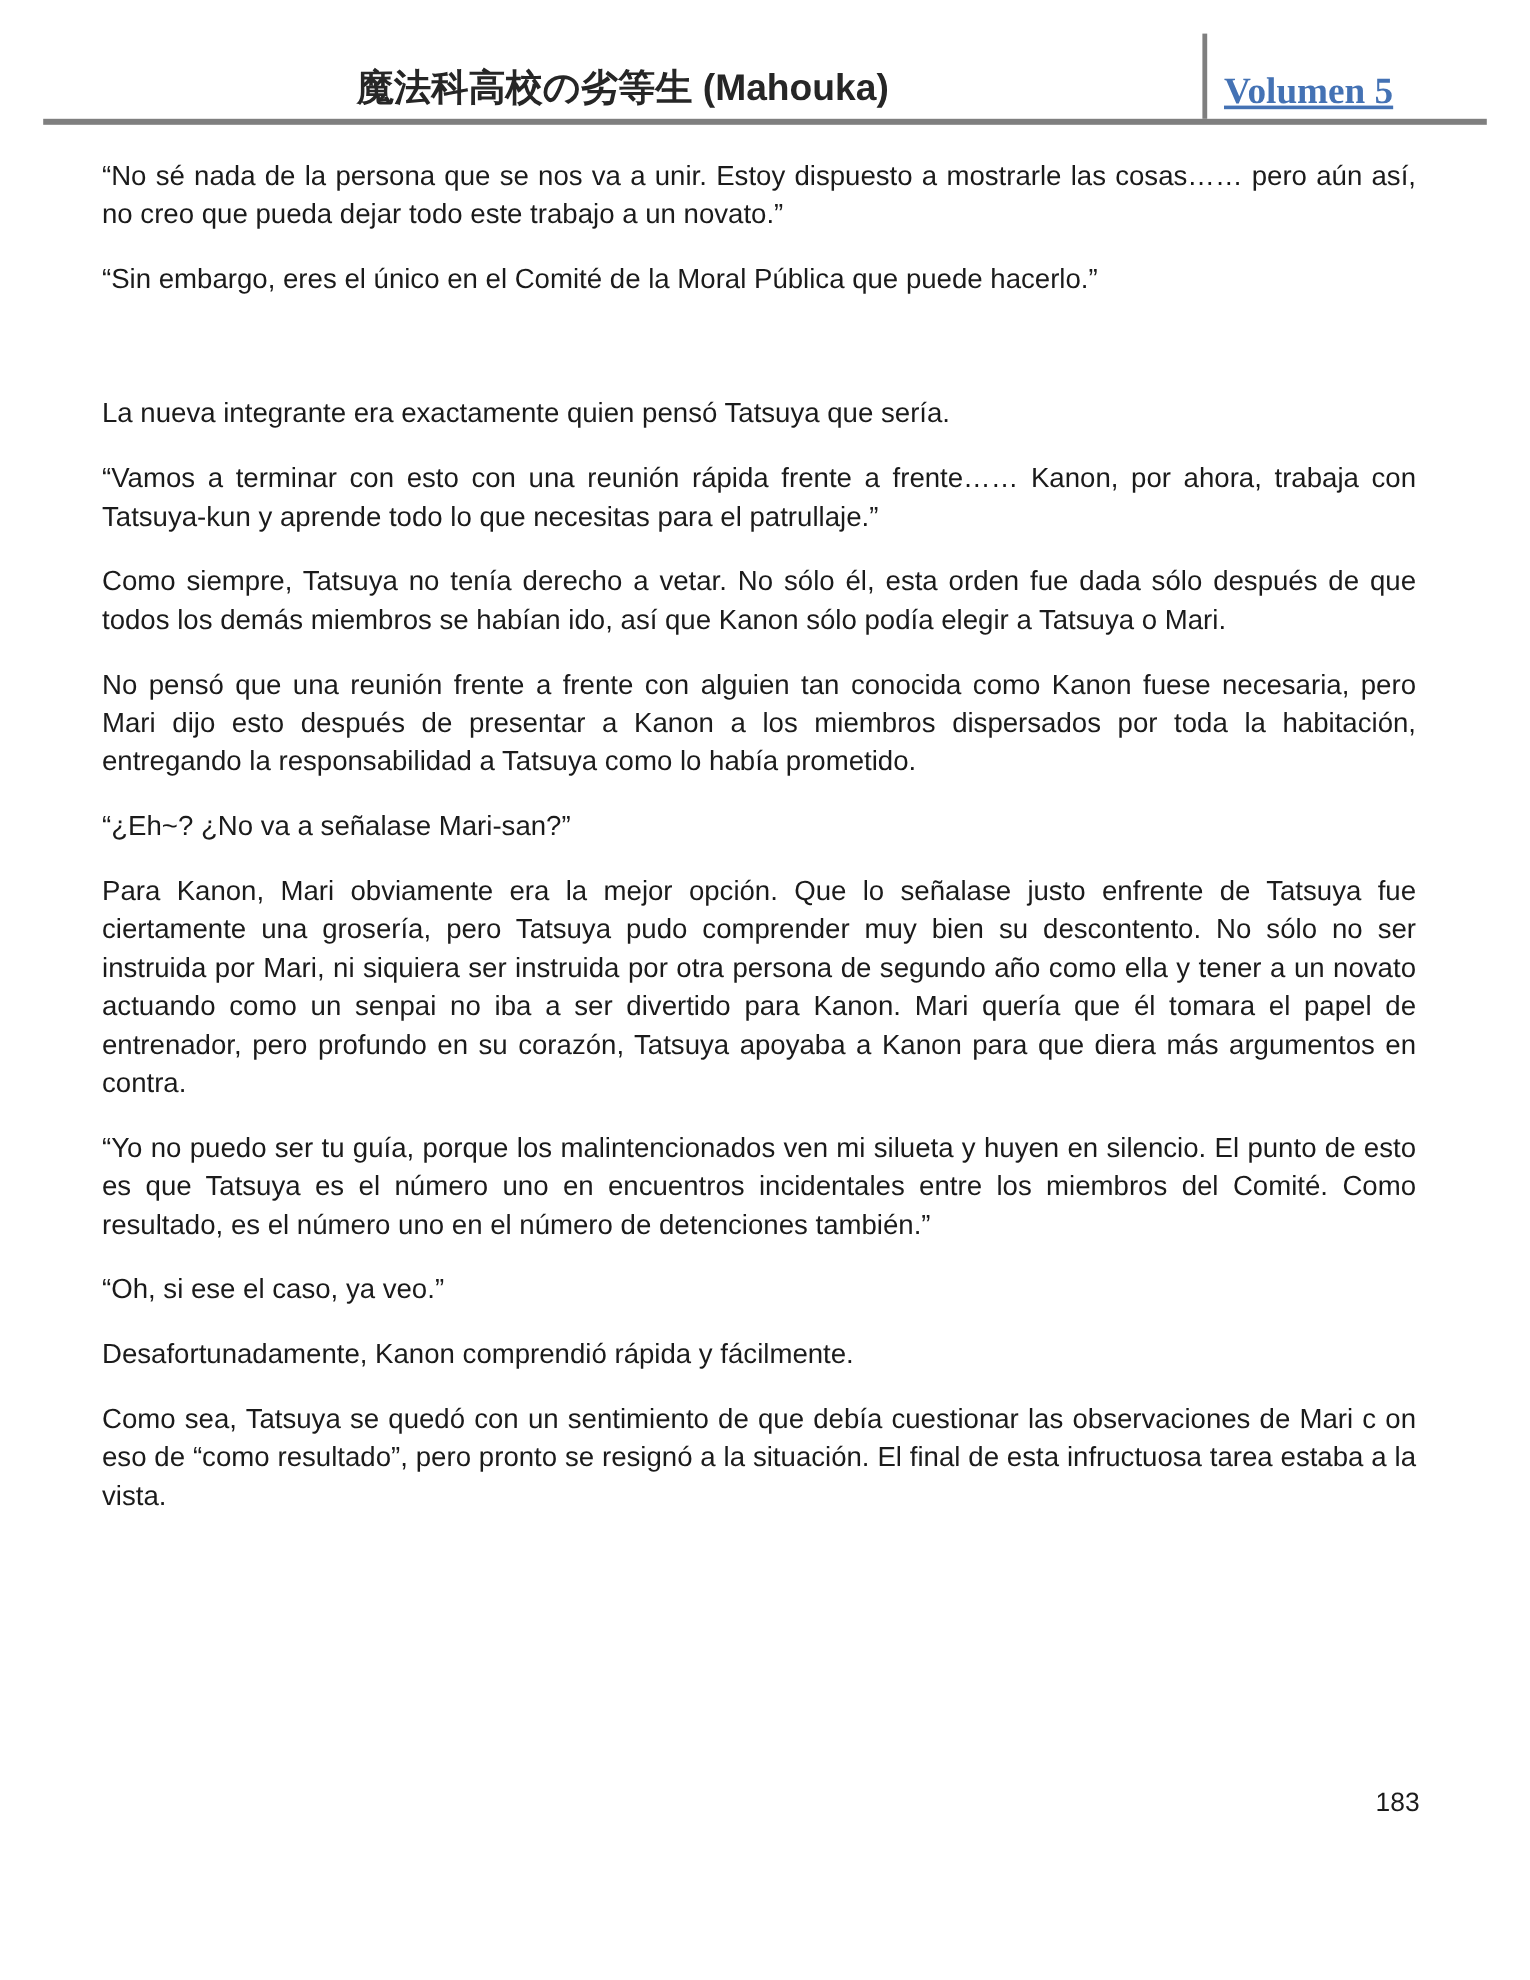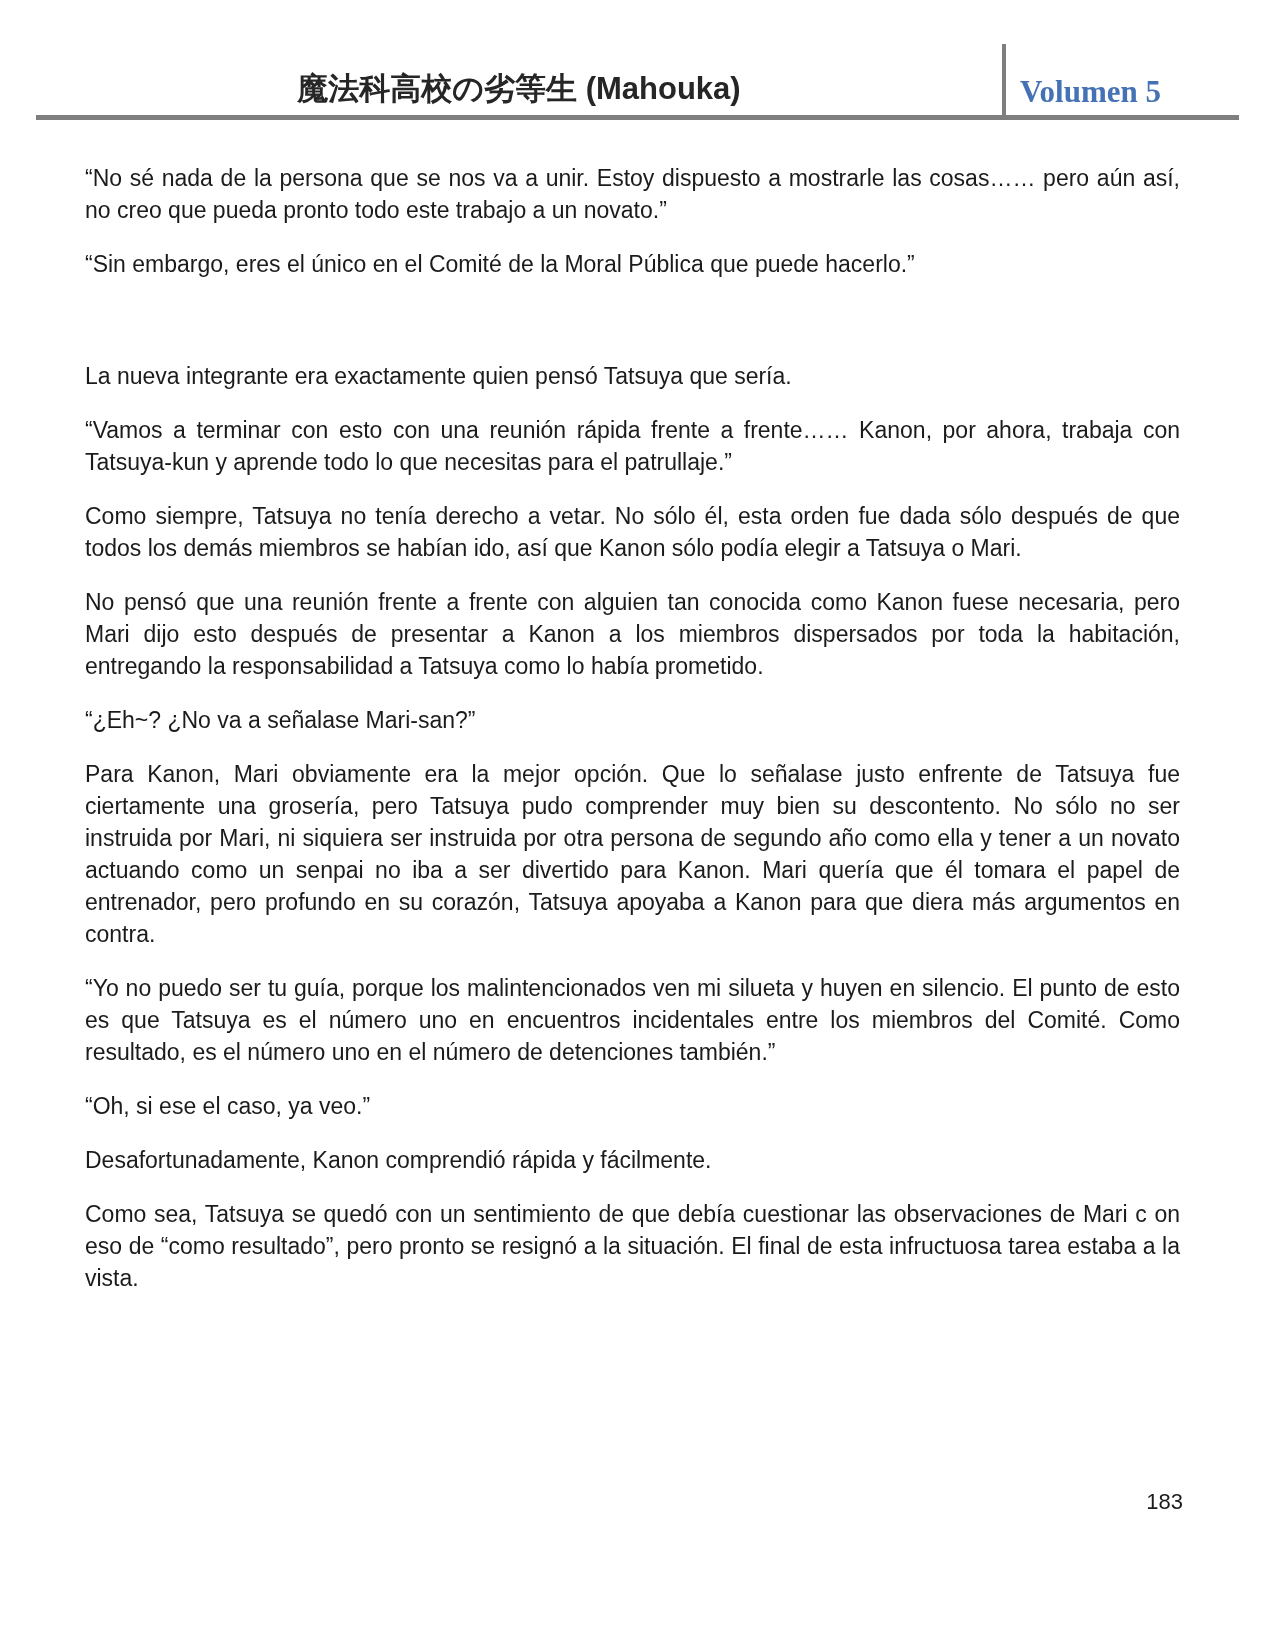--- a/index.html
+++ b/index.html
@@ -21,7 +21,7 @@
   .page-header {
     display: flex;
     align-items: stretch;
-    margin: 16px 36px;
+    margin: 0 36px;
     height: 104px;
     border-bottom: 5px solid var(--rule);
   }

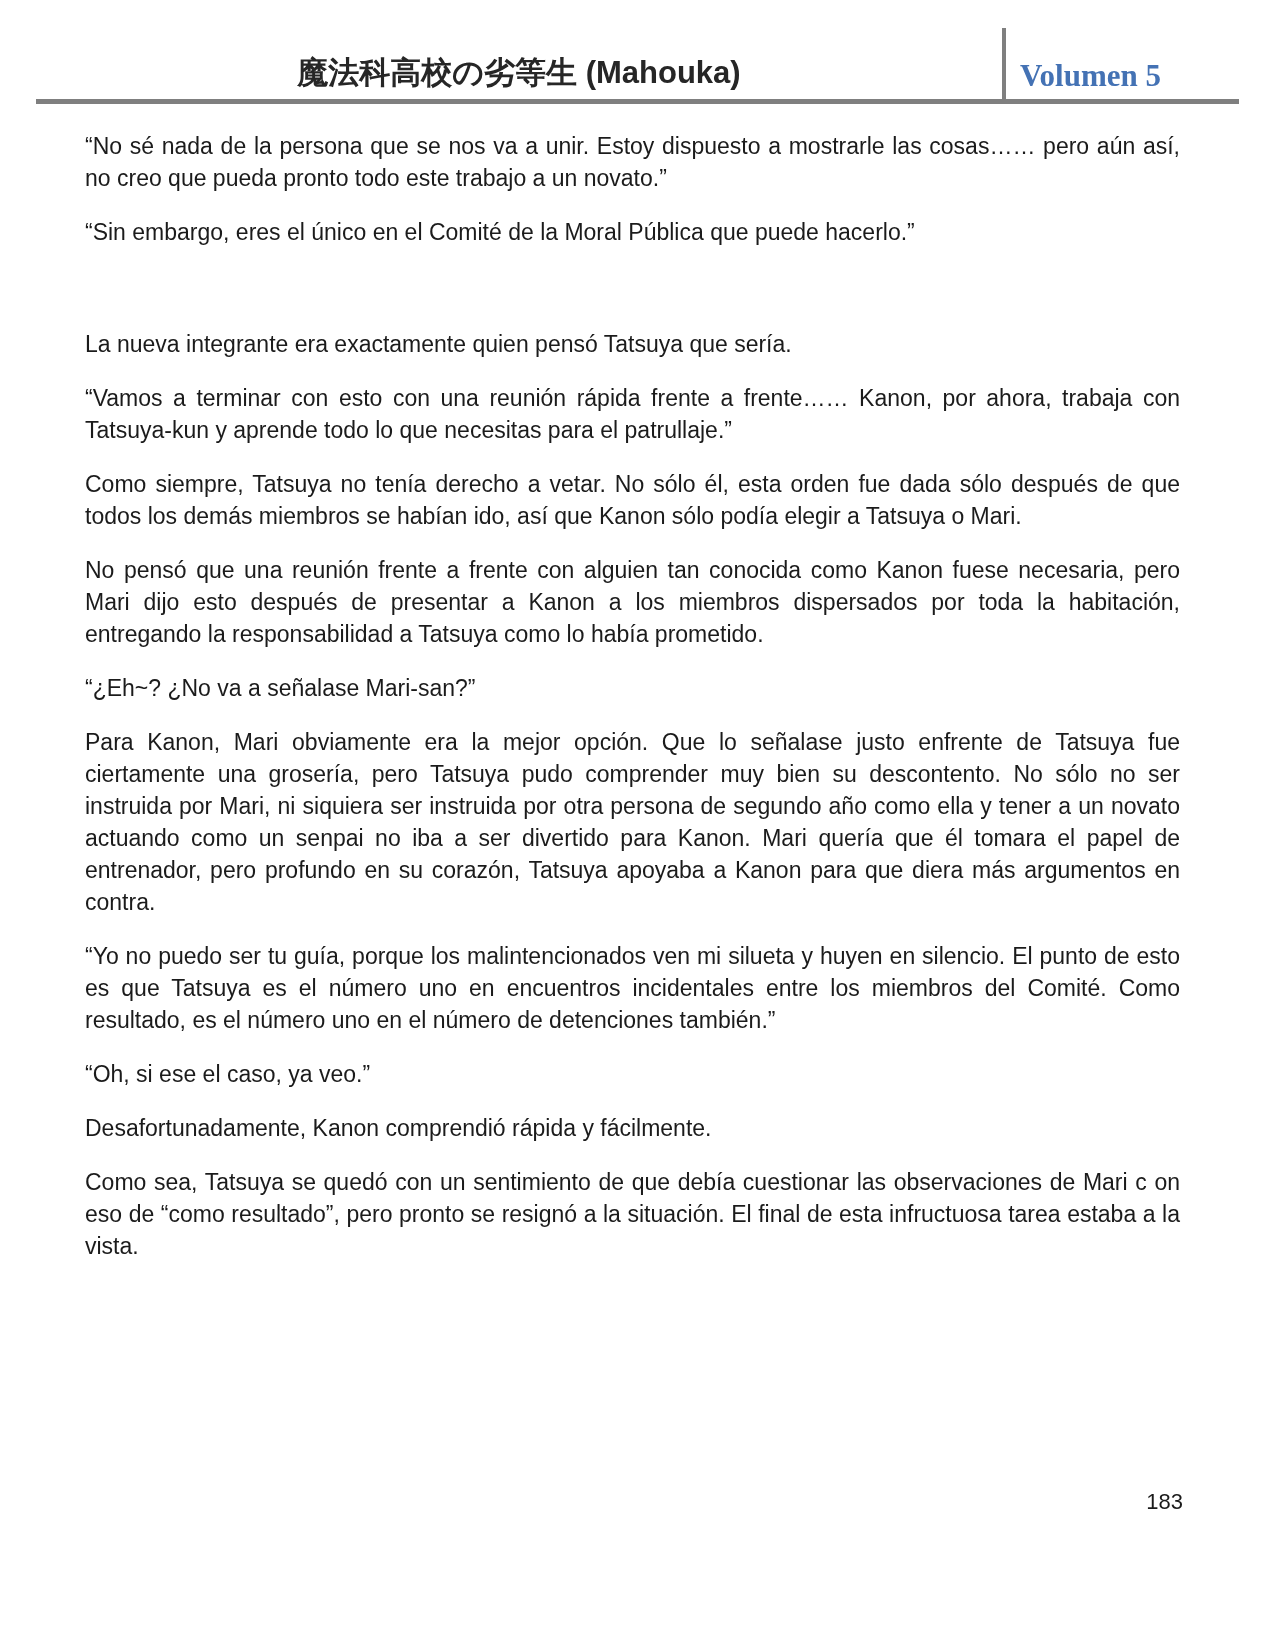--- a/index.html
+++ b/index.html
@@ -52,6 +52,7 @@
     font-size: 31px;
     color: var(--accent);
     white-space: nowrap;
+    text-decoration: underline;
   }
 
   

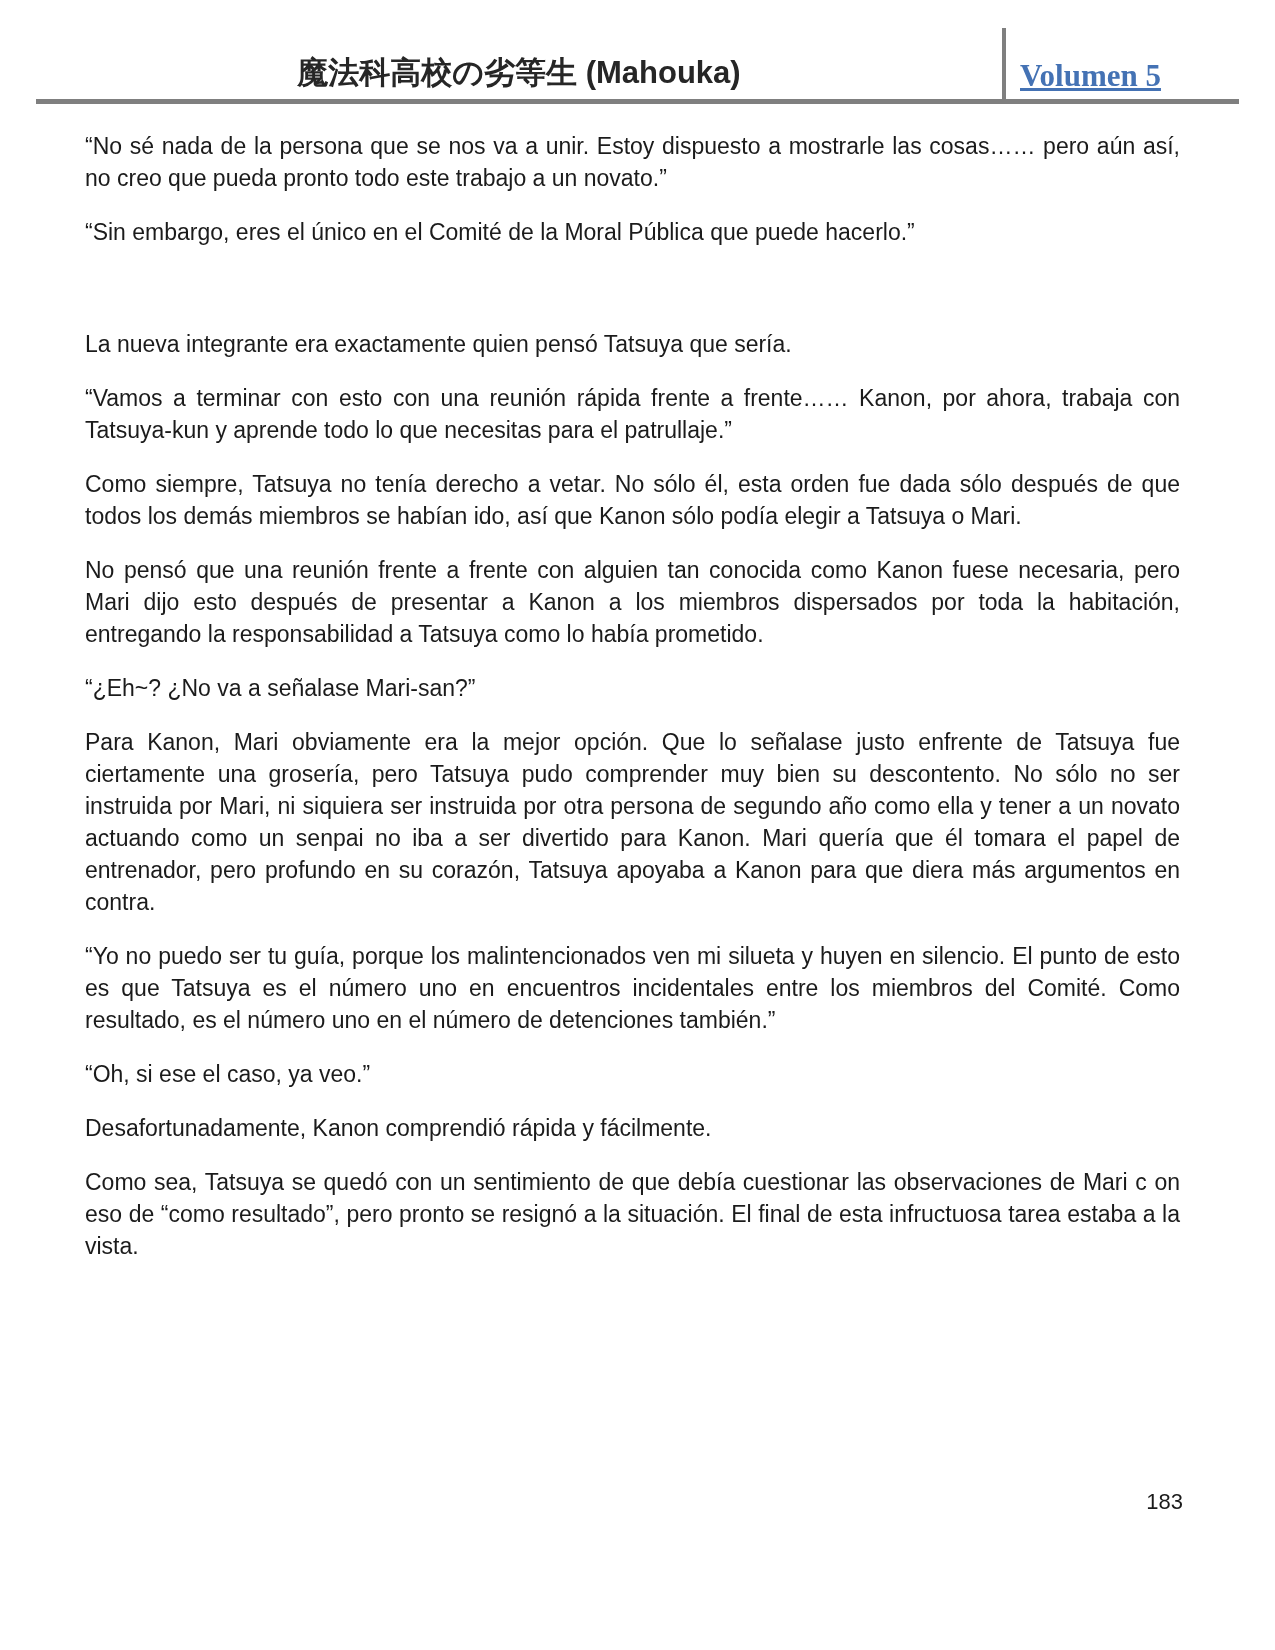--- a/index.html
+++ b/index.html
@@ -91,7 +91,7 @@
   </header>
 
   <main class="body-text" id="paragraphs">
-      <p>“No sé nada de la persona que se nos va a unir. Estoy dispuesto a mostrarle las cosas…… pero aún así, no creo que pueda pronto todo este trabajo a un novato.”</p>
+      <p>“No sé nada de la persona que se nos va a unir. Estoy dispuesto a mostrarle las cosas…… pero aún así, no creo que pueda dejar todo este trabajo a un novato.”</p>
       <p>“Sin embargo, eres el único en el Comité de la Moral Pública que puede hacerlo.”</p>
       <p class="scene-break">La nueva integrante era exactamente quien pensó Tatsuya que sería.</p>
       <p>“Vamos a terminar con esto con una reunión rápida frente a frente…… Kanon, por ahora, trabaja con Tatsuya-kun y aprende todo lo que necesitas para el patrullaje.”</p>

